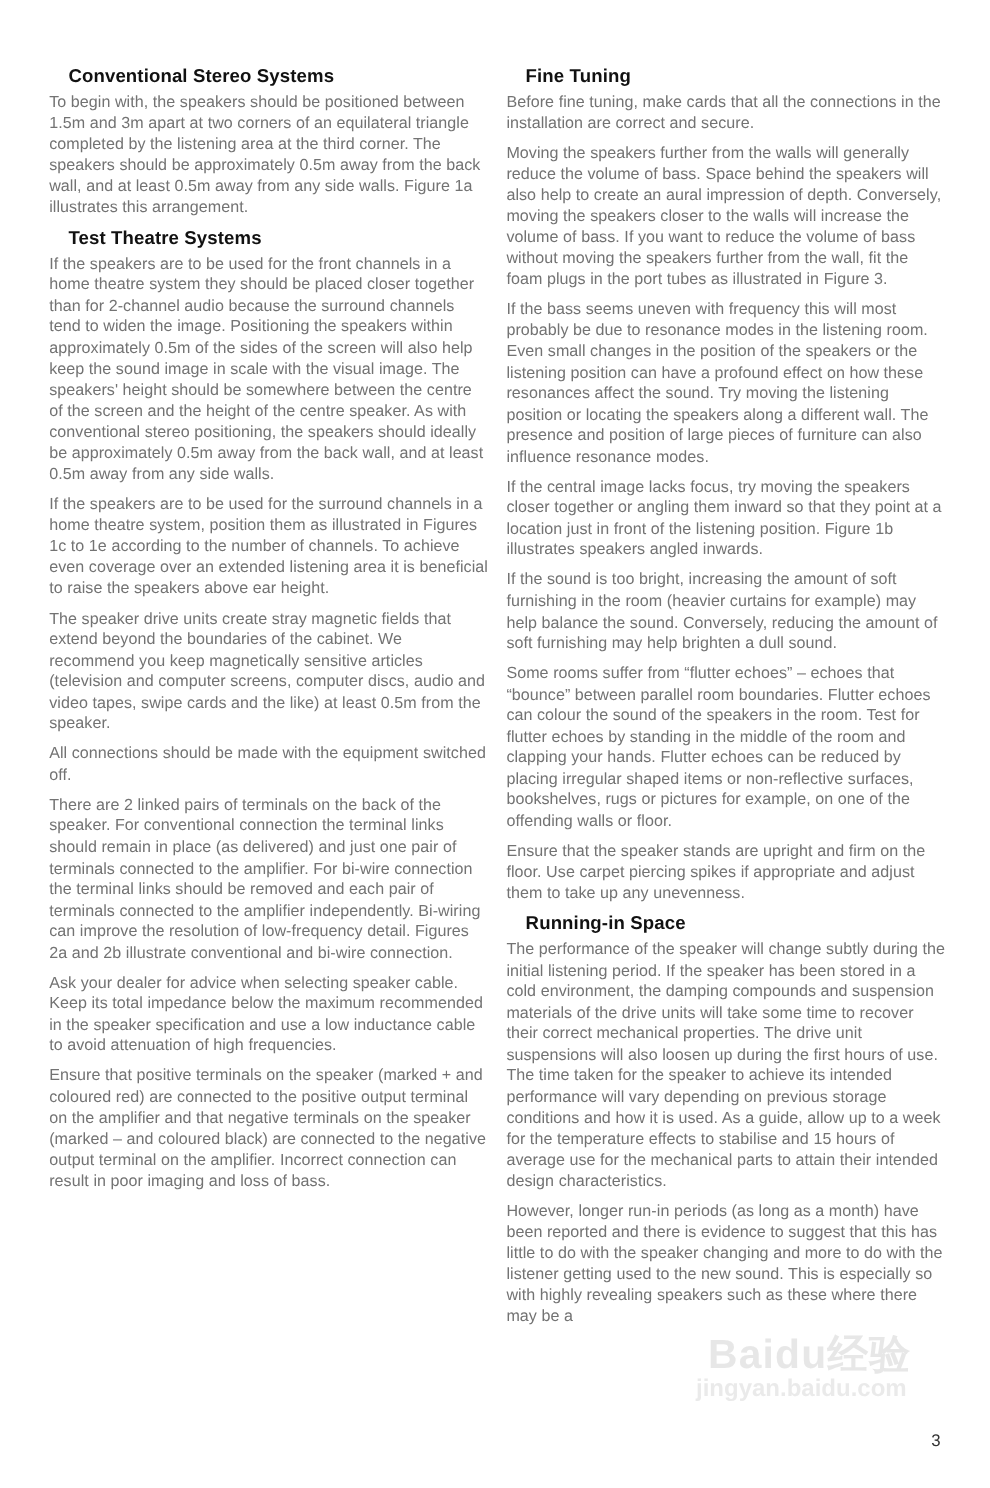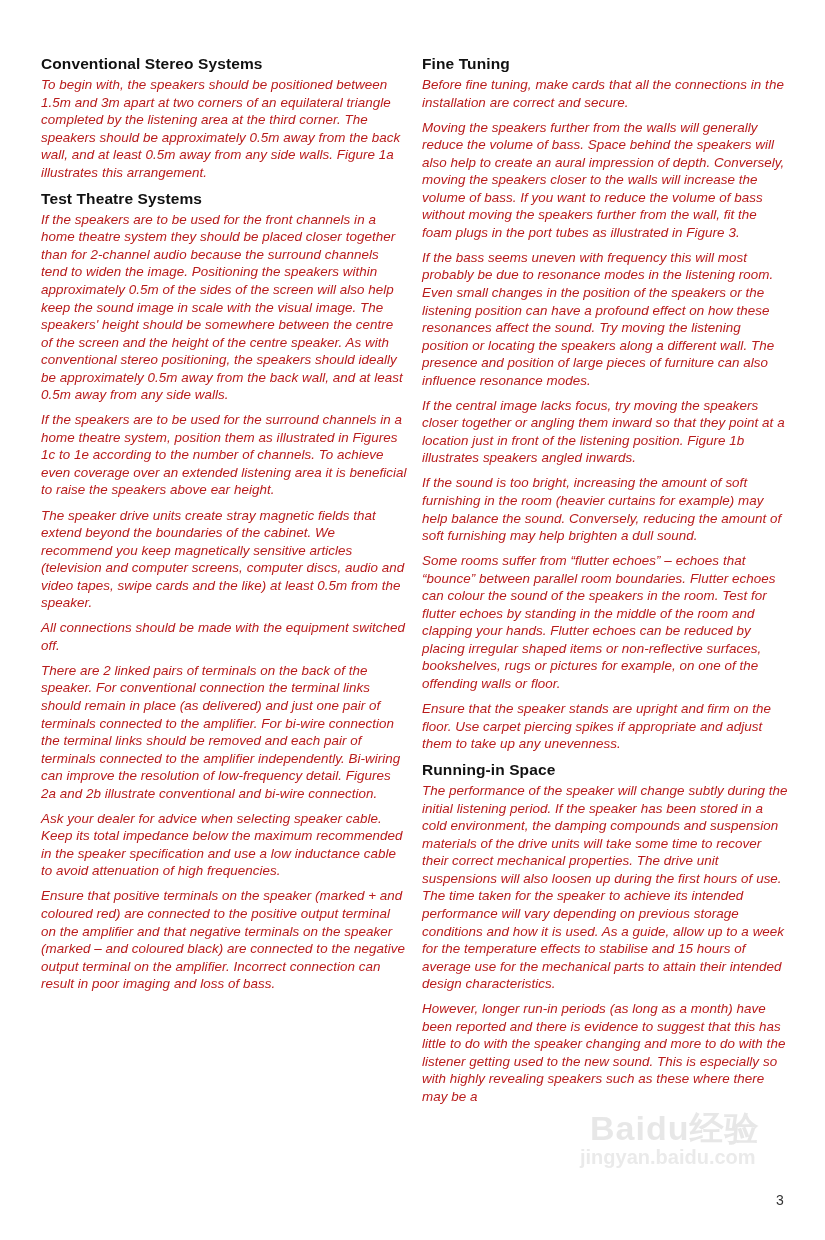--- a/index.html
+++ b/index.html
@@ -31,7 +31,7 @@
       font-size: 15.5px;
       font-weight: bold;
       color: #111111;
-      margin: 0 0 2px 0;
+      margin: 0 0 2px 16px;
       line-height: 20px;
       letter-spacing: 0.1px;
     }

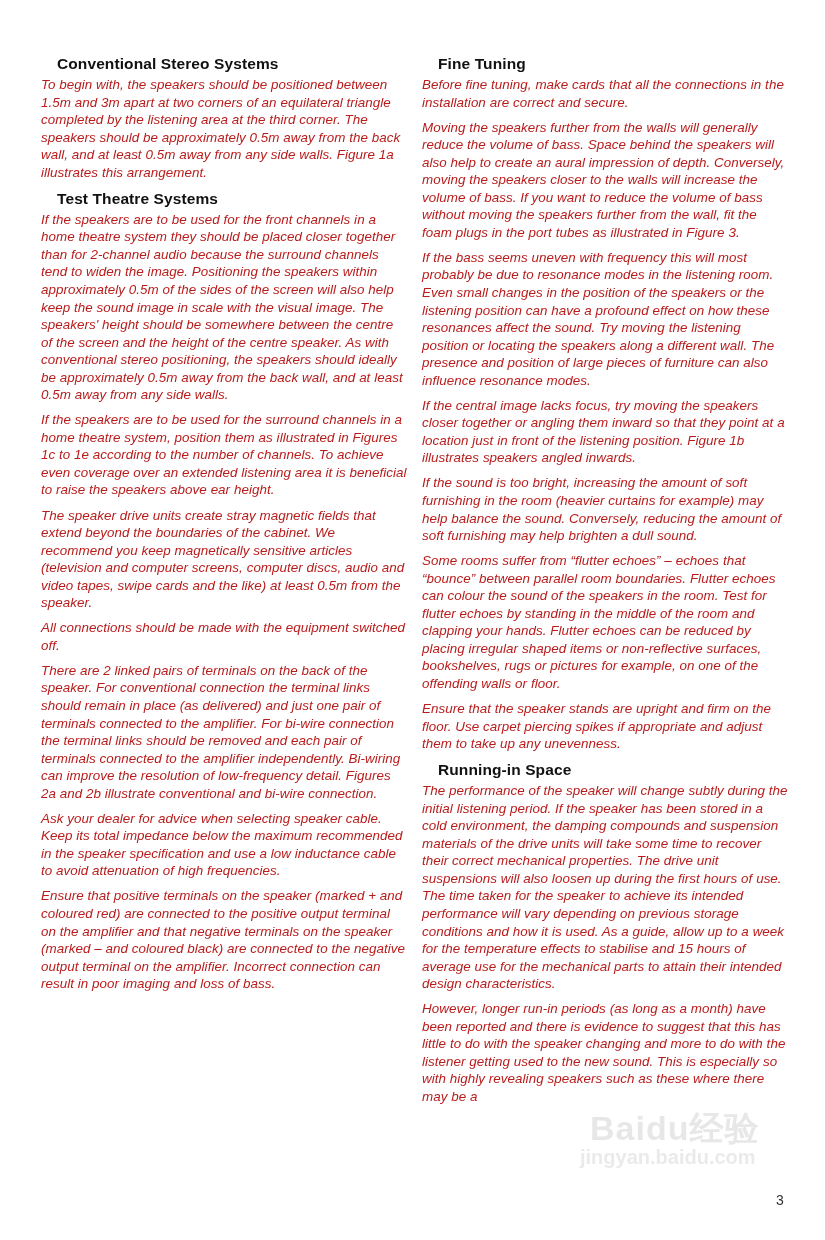--- a/index.html
+++ b/index.html
@@ -39,9 +39,8 @@
       font-size: 13.4px;
       line-height: 17.55px;
       margin: 0 0 7.5px 0;
-      color: #b91c1c;
+      color: #737373;
       letter-spacing: 0.05px;
-      font-style: italic;
     }
     .section { margin-bottom: 6px; }
     .page-number {

